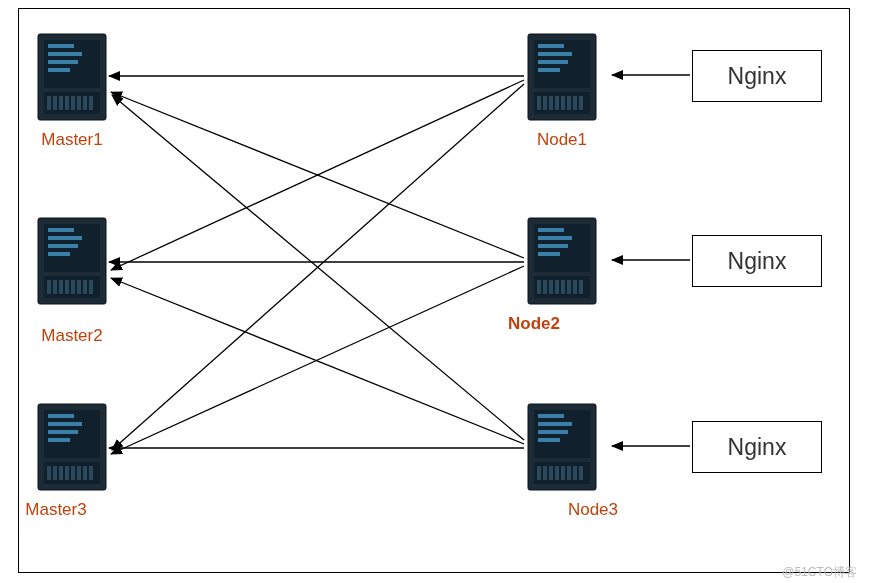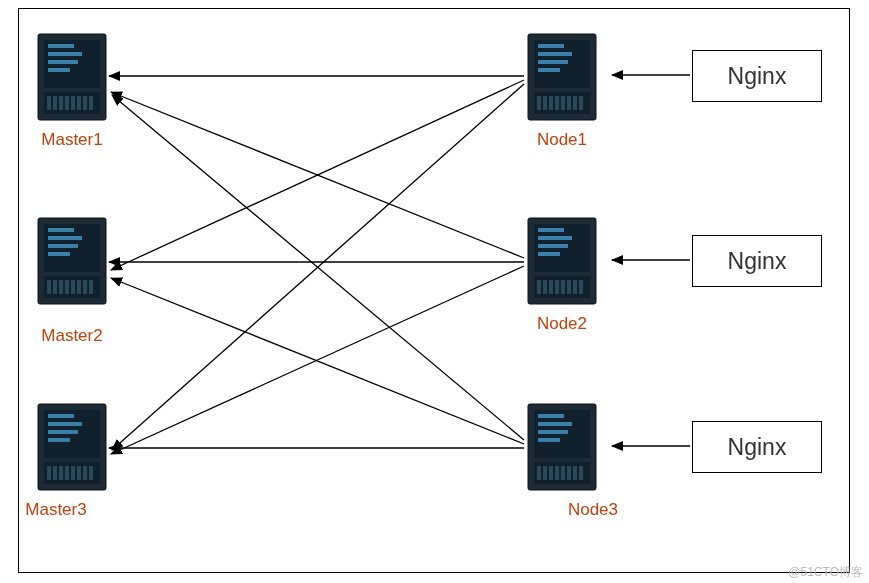--- a/index.html
+++ b/index.html
@@ -209,7 +209,7 @@
     </g>
   </svg>
 </div>
-<div class="label" style="left:526px; top:314px; width:72px;">Node2</div>
+<div class="label" style="left:498px; top:314px; width:72px;font-weight:bold;">Node2</div>
 
 <div class="server" style="left:526px; top:400px;">
   <svg viewBox="0 0 72 96">

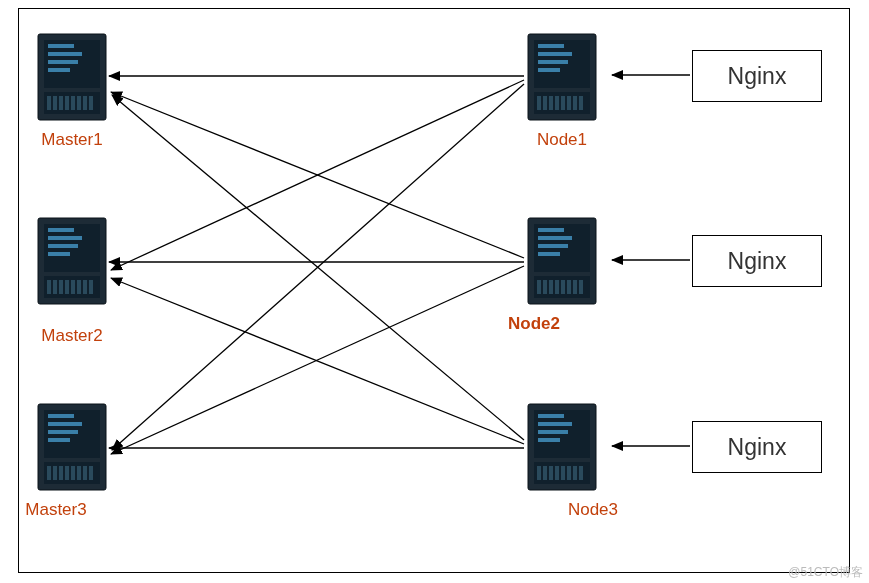--- a/index.html
+++ b/index.html
@@ -60,7 +60,7 @@
   }
   .watermark {
     position: absolute;
-    right: 6px;
+    right: 12px;
     bottom: 2px;
     font-size: 12px;
     color: #bbb;

